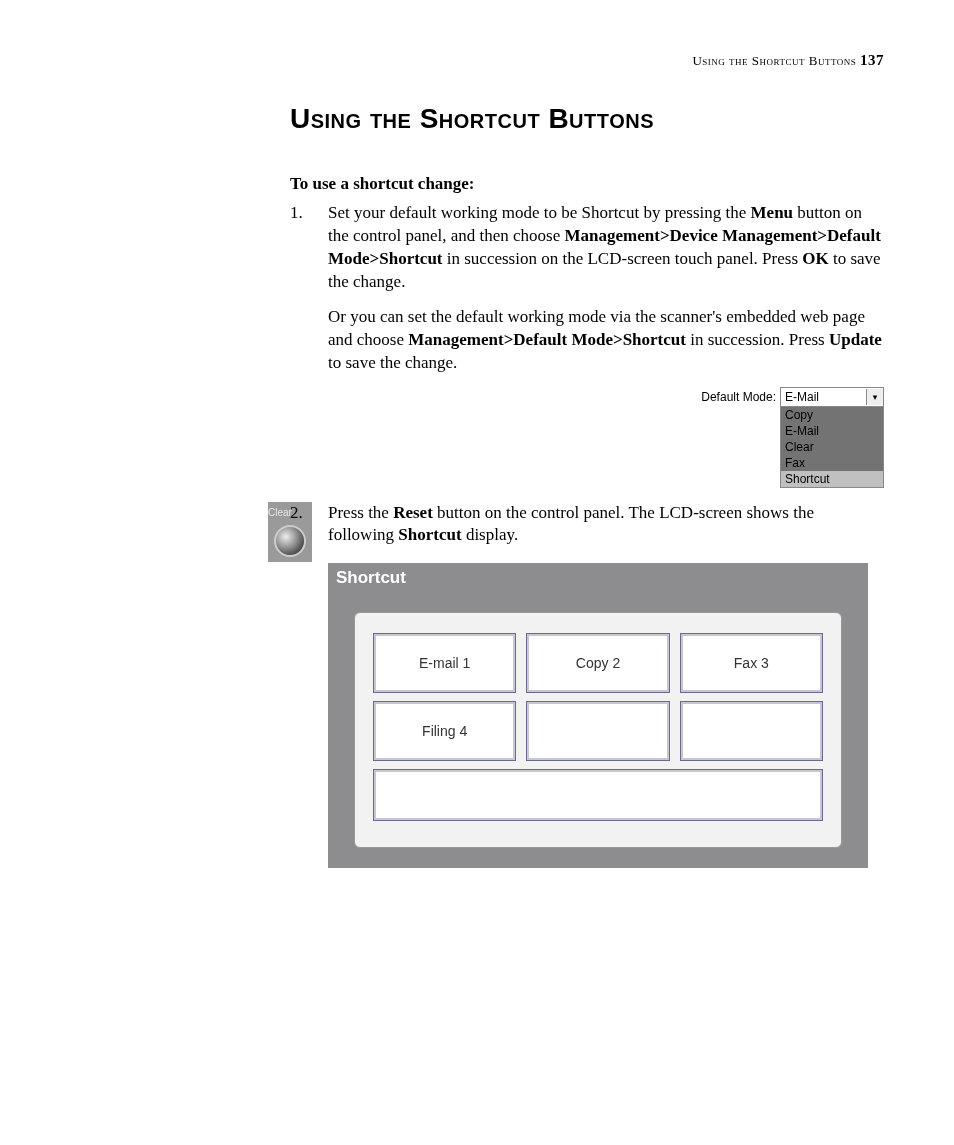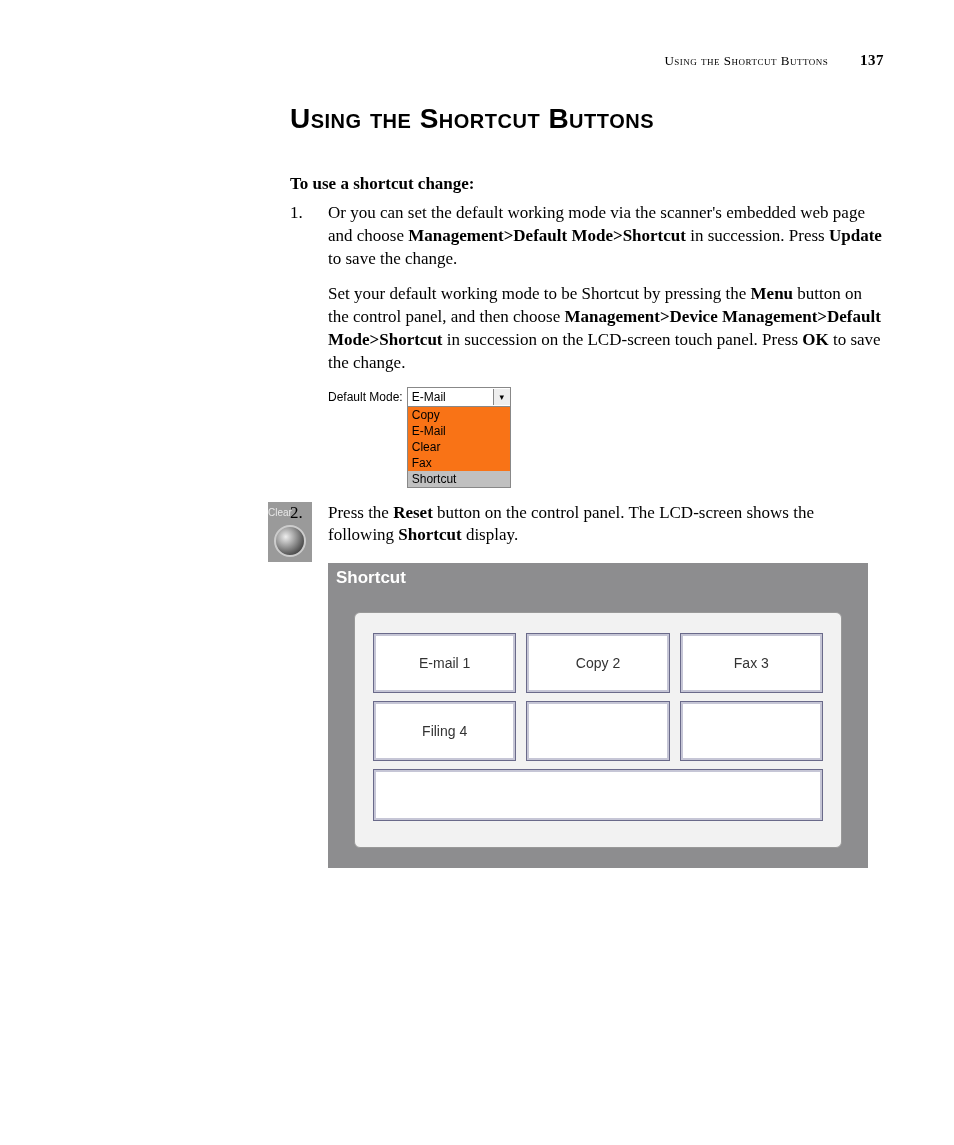--- a/index.html
+++ b/index.html
@@ -20,7 +20,7 @@
     margin-bottom: 30px;
   }
   .running-head .label { font-variant: small-caps; }
-  .running-head .page { font-weight: bold; font-size: 15px; margin-left: 28px; }
+  .running-head .page { font-weight: bold; font-size: 15px; margin-left: 0; }
   .content-col { margin-left: 250px; }
   h1.section-title {
     font-family: Arial, Helvetica, sans-serif;

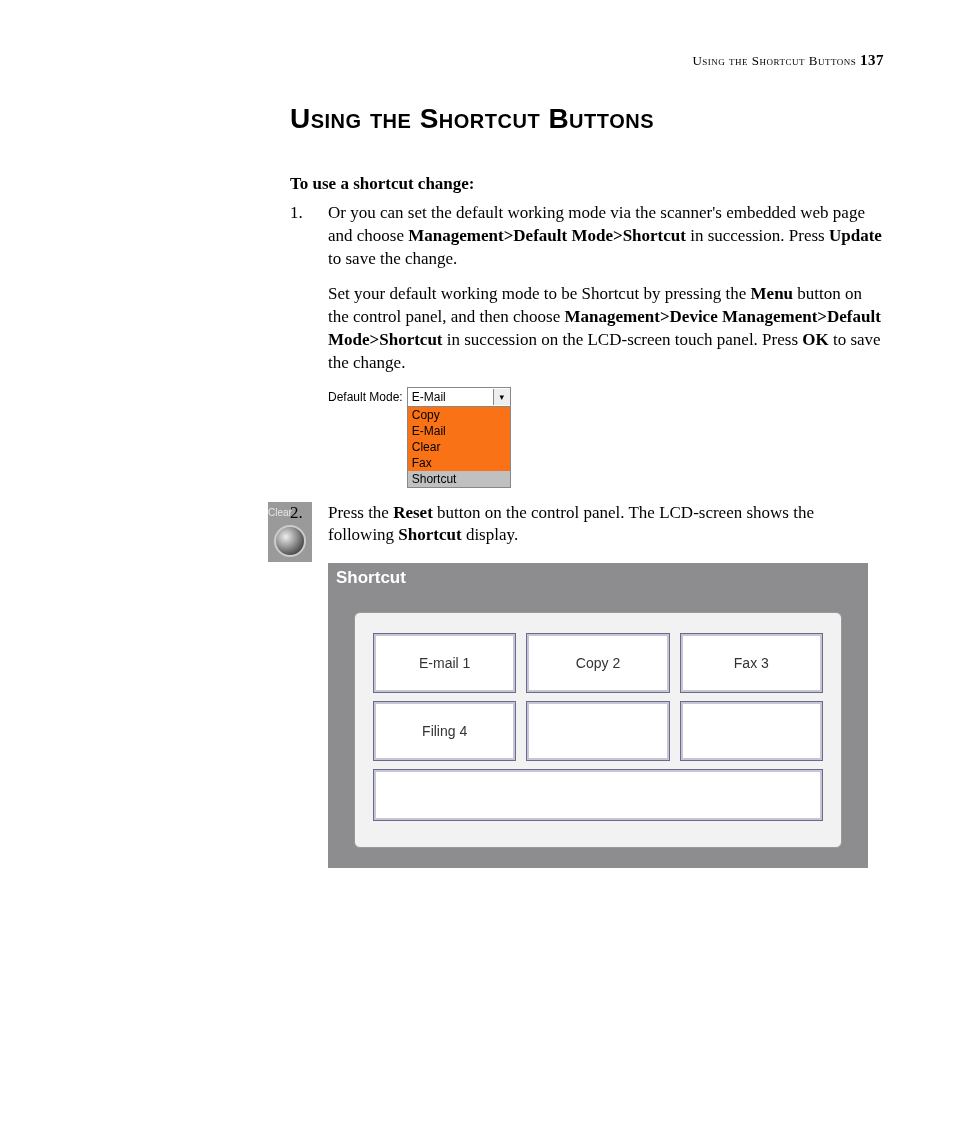--- a/index.html
+++ b/index.html
@@ -166,10 +166,10 @@
     <li>
       <span class="num">1.</span>
       <p>
-        <span>Or you can set the default working mode via the scanner's embedded web page and choose </span><span class="b">Management&gt;Default Mode&gt;Shortcut</span><span> in succession. Press </span><span class="b">Update</span><span> to save the change.</span>
+        <span>Set your default working mode to be Shortcut by pressing the </span><span class="b">Menu</span><span> button on the control panel, and then choose </span><span class="b">Management&gt;Device Management&gt;Default Mode&gt;Shortcut</span><span> in succession on the LCD-screen touch panel. Press </span><span class="b">OK</span><span> to save the change.</span>
       </p>
       <p>
-        <span>Set your default working mode to be Shortcut by pressing the </span><span class="b">Menu</span><span> button on the control panel, and then choose </span><span class="b">Management&gt;Device Management&gt;Default Mode&gt;Shortcut</span><span> in succession on the LCD-screen touch panel. Press </span><span class="b">OK</span><span> to save the change.</span>
+        <span>Or you can set the default working mode via the scanner's embedded web page and choose </span><span class="b">Management&gt;Default Mode&gt;Shortcut</span><span> in succession. Press </span><span class="b">Update</span><span> to save the change.</span>
       </p>
 
       <div class="dropdown-fig">

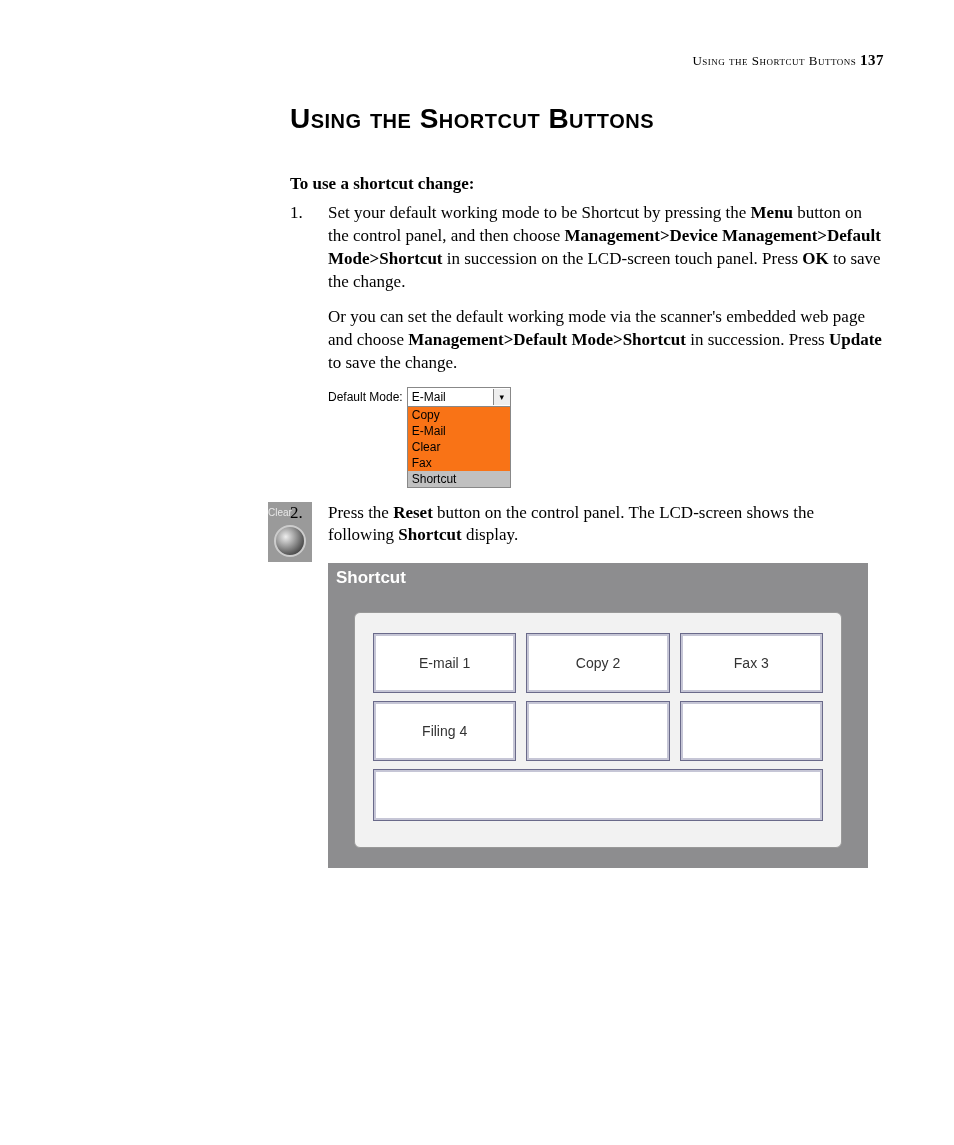--- a/index.html
+++ b/index.html
@@ -49,7 +49,7 @@
   
   .dropdown-fig {
     display: flex;
-    justify-content: flex-start;
+    justify-content: flex-end;
     align-items: flex-start;
     margin: 8px 0 12px 0;
     font-family: Arial, sans-serif;

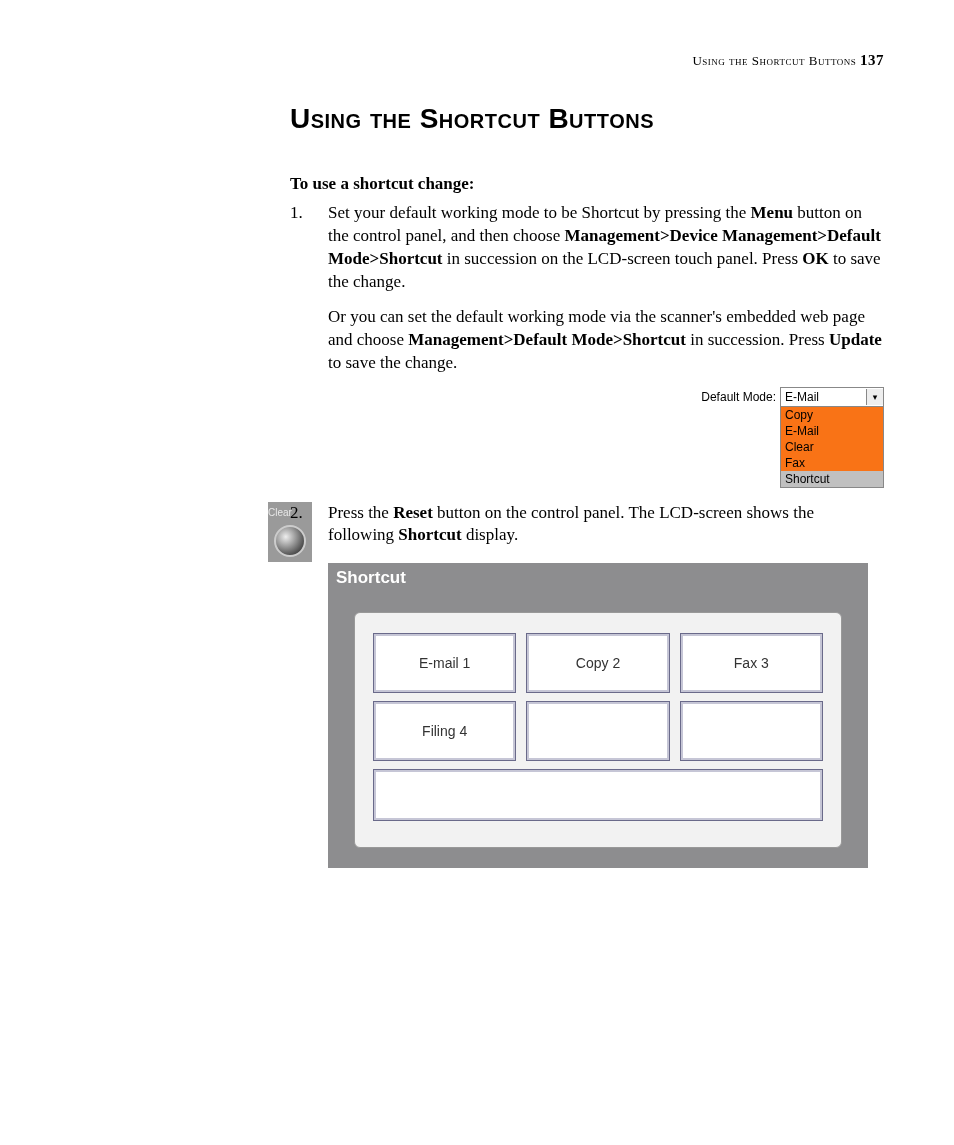--- a/index.html
+++ b/index.html
@@ -78,7 +78,7 @@
   .dd-list {
     border: 1px solid #888;
     border-top: none;
-    background: #f97316;
+    background: #737373;
   }
   .dd-list .item { padding: 0 4px; line-height: 16px; }
   .dd-list .item.selected { background: #c0c0c0; }

